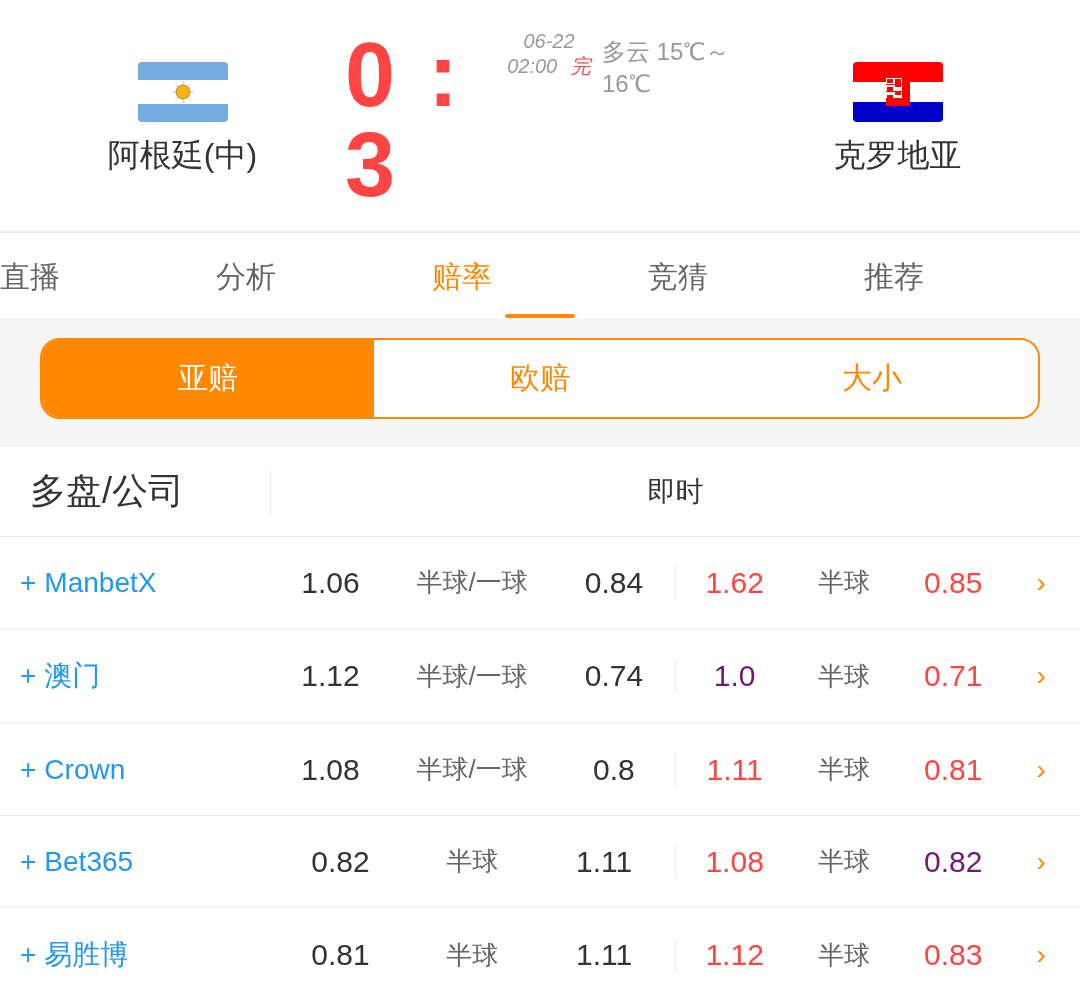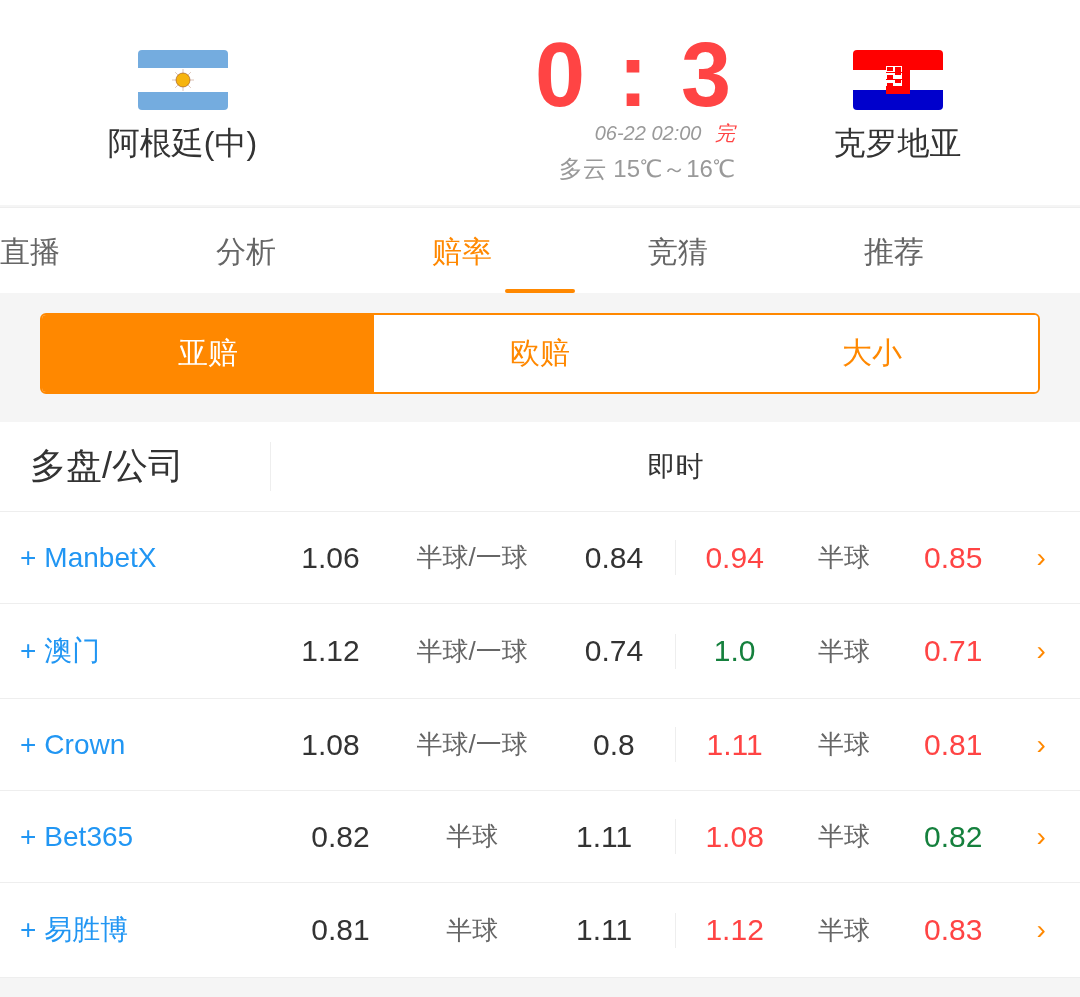--- a/index.html
+++ b/index.html
@@ -40,8 +40,8 @@
     }
     .score-block {
       display: flex;
-      flex-direction: column;
-      align-items: flex-end;
+      flex-direction: row;
+      align-items: flex-start;
       flex: 1.2;
     }
     .score-display {

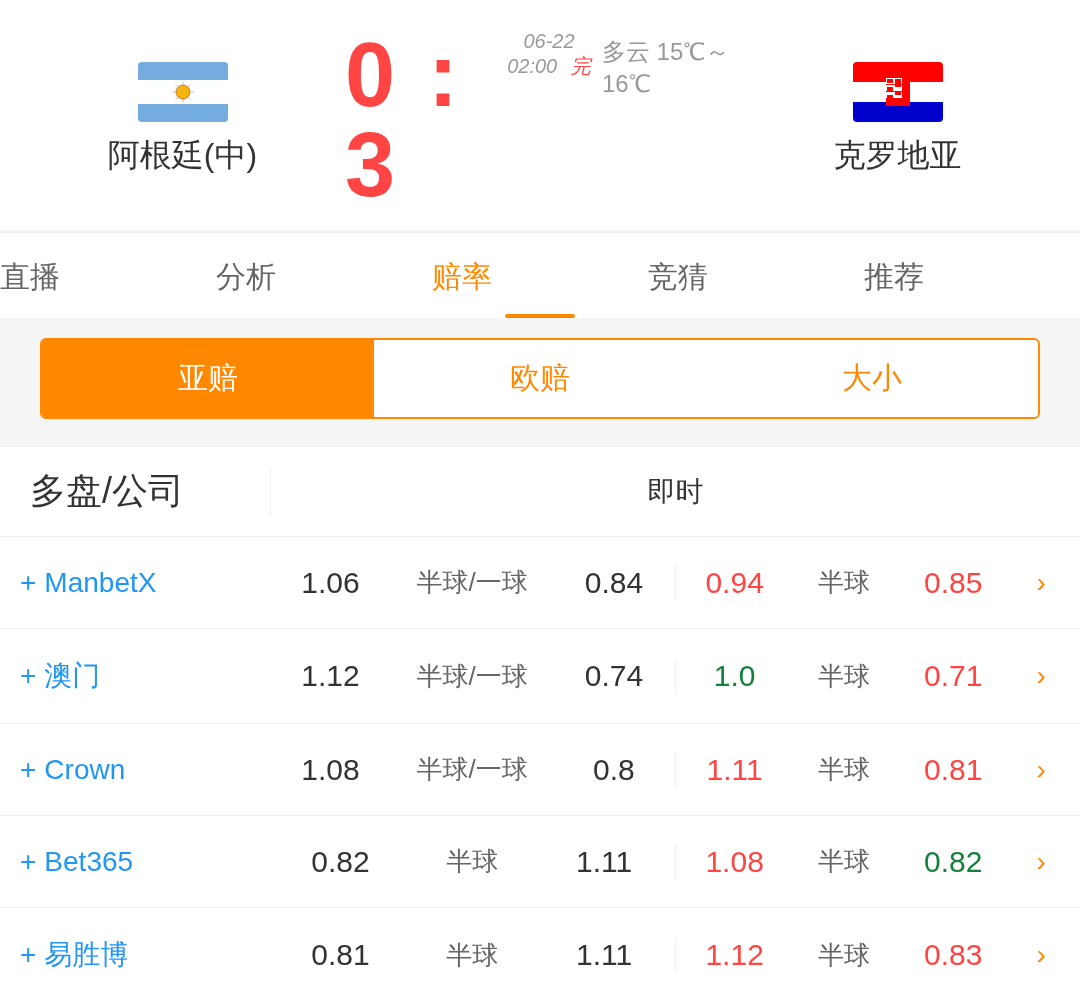--- a/index.html
+++ b/index.html
@@ -108,7 +108,7 @@
     .sub-tab-group {
       display: flex;
       border: 2px solid #f80;
-      border-radius: 6px;
+      border-radius: 20px;
       overflow: hidden;
       flex: 1;
     }

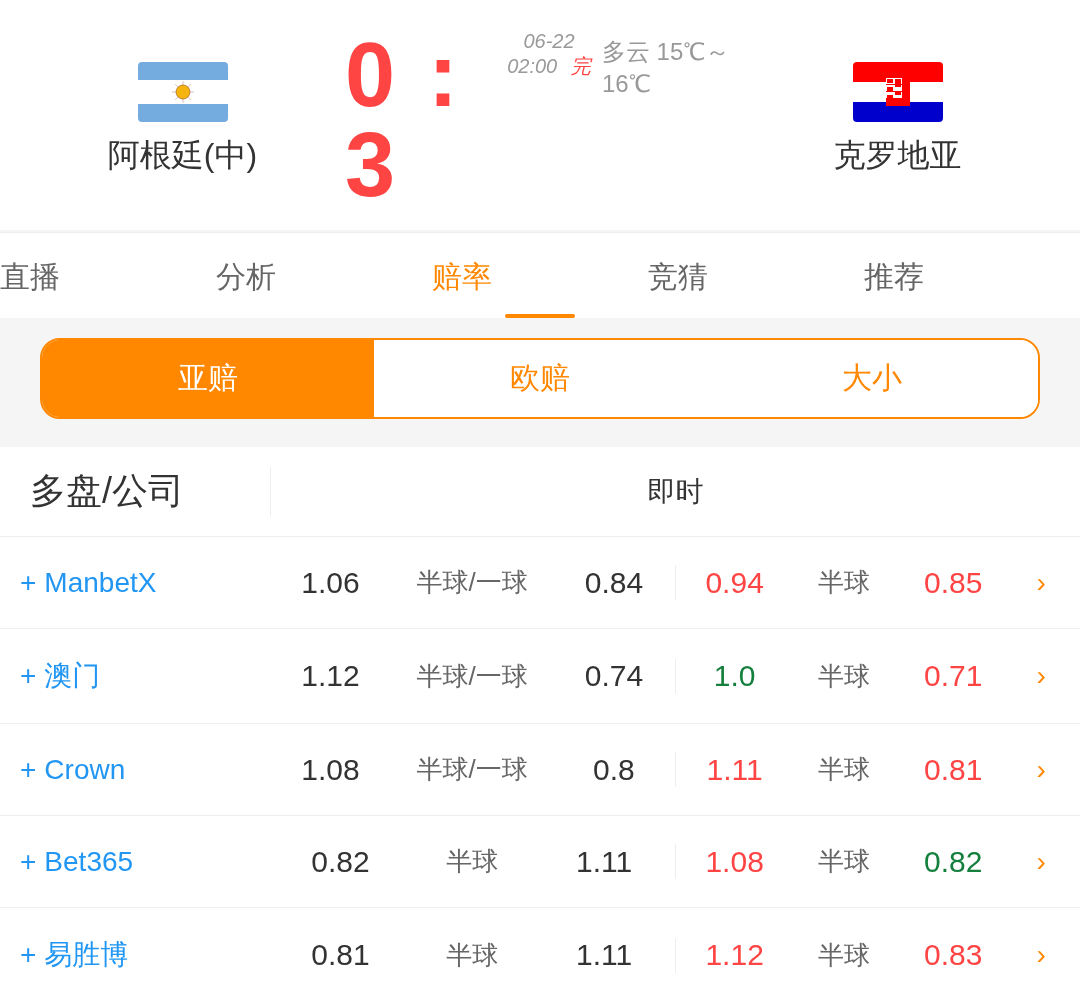--- a/index.html
+++ b/index.html
@@ -315,7 +315,7 @@
       <span class="odds-val">0.84</span>
     </div>
     <div class="odds-section right">
-      <span class="odds-val red">0.94</span>
+      <span class="odds-val red">1.62</span>
       <span class="odds-handicap">半球</span>
       <span class="odds-val red">0.85</span>
       <span class="arrow-icon">›</span>

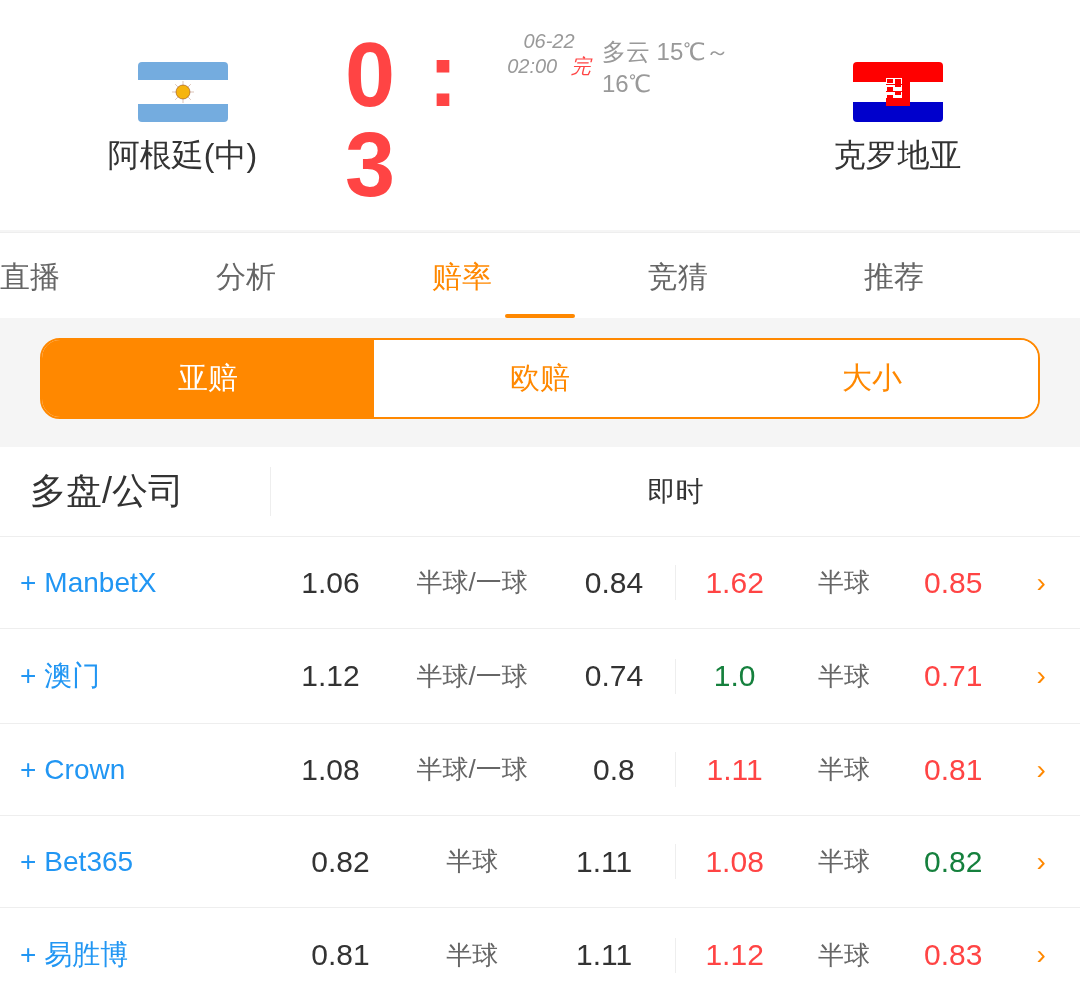--- a/index.html
+++ b/index.html
@@ -194,7 +194,7 @@
       text-align: center;
     }
     .odds-val.red { color: #f44; }
-    .odds-val.green { color: #15803d; }
+    .odds-val.green { color: #701a75; }
     .odds-handicap {
       font-size: 26px;
       color: #666;

